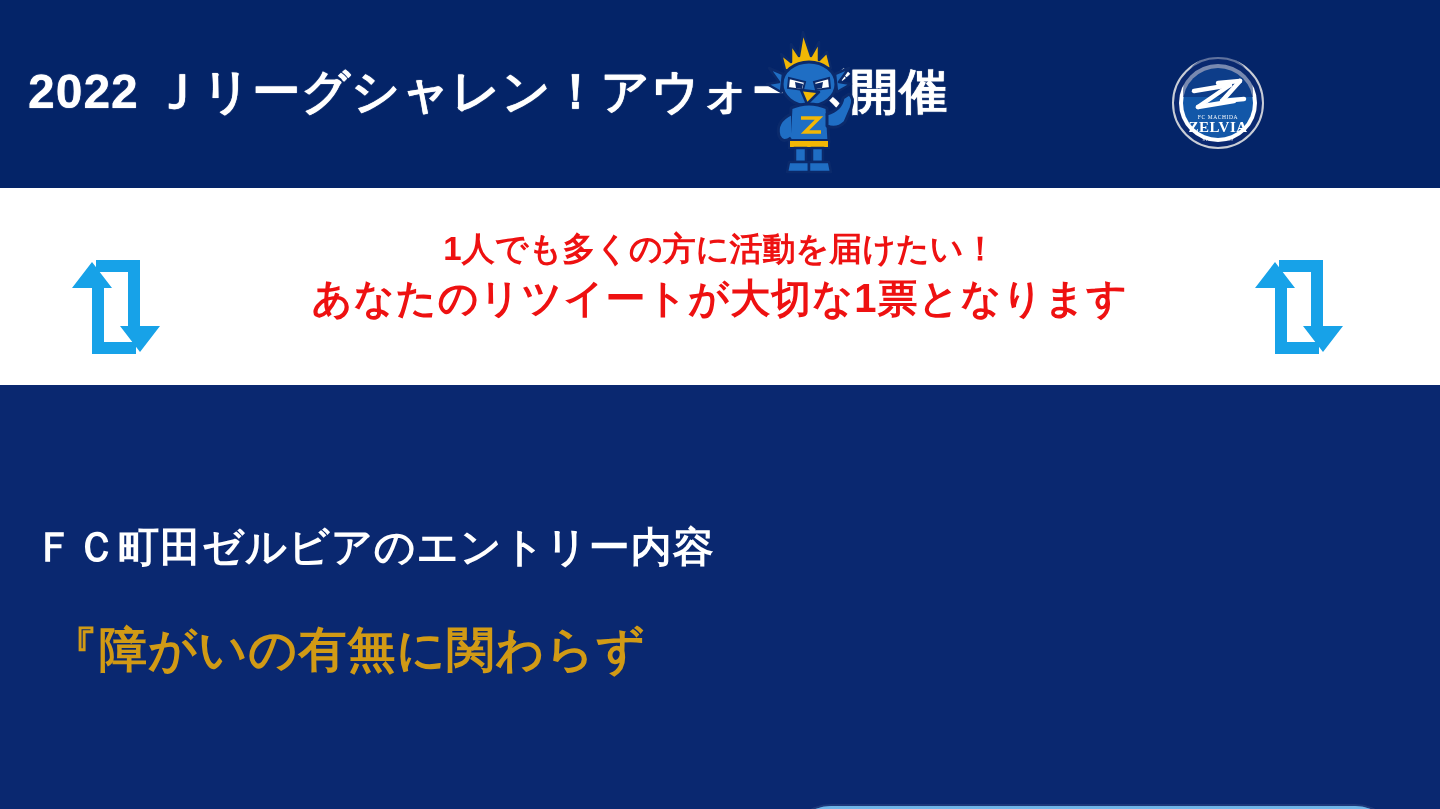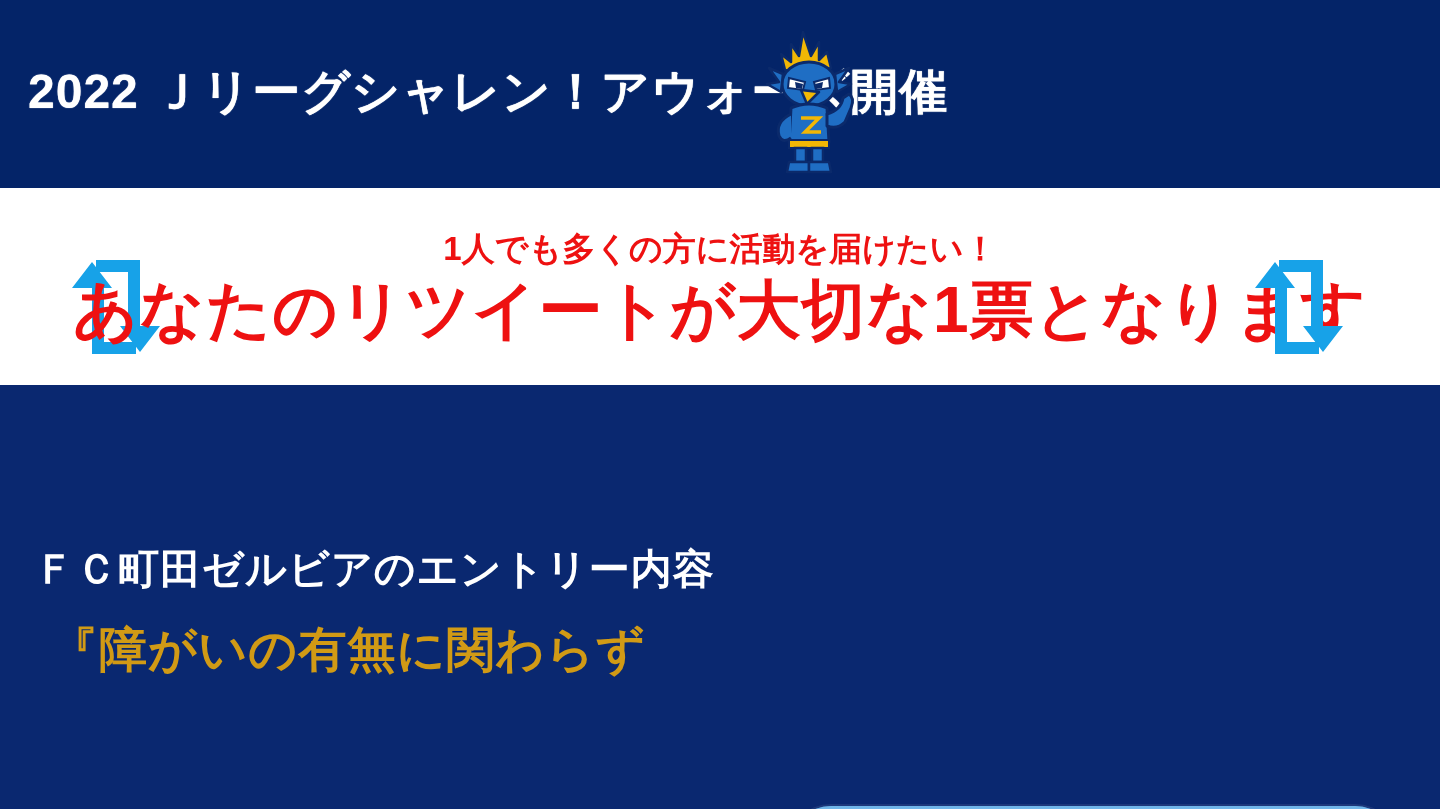--- a/index.html
+++ b/index.html
@@ -208,6 +208,26 @@
       </svg>
     </div>
 
+    <div class="crest">
+      <svg viewBox="0 0 92 92" width="92" height="92" aria-hidden="true">
+        <circle cx="46" cy="46" r="45" fill="#0a2870" stroke="#c9cdd6" stroke-width="2"></circle>
+        <circle cx="46" cy="46" r="39" fill="#ffffff"></circle>
+        <circle cx="46" cy="46" r="35" fill="#1257a8"></circle>
+        <path d="M11 40 h70 v-7 a35 35 0 0 0 -70 0 z" fill="#0a2870" opacity="0.55"></path>
+
+        <g stroke="#ffffff" stroke-width="4.5" fill="none" stroke-linecap="round">
+          <path d="M22 34 L58 28"></path>
+          <path d="M58 28 L26 50"></path>
+          <path d="M26 50 L62 44"></path>
+          <path d="M46 26 L68 24"></path>
+          <path d="M68 24 L50 44"></path>
+          <path d="M50 44 L72 42"></path>
+        </g>
+        <text x="46" y="62" text-anchor="middle" font-family="'Liberation Serif',serif" font-size="5.5" fill="#ffffff" letter-spacing="0.6">FC MACHIDA</text>
+        <text x="46" y="75" text-anchor="middle" font-family="'Liberation Serif',serif" font-size="15" font-weight="bold" fill="#ffffff" letter-spacing="0.5">ZELVIA</text>
+        <text x="46" y="84" text-anchor="middle" font-family="'Liberation Serif',serif" font-size="4.5" fill="#ffffff" letter-spacing="0.8">SINCE 1989</text>
+      </svg>
+    </div>
 
   </div>
 

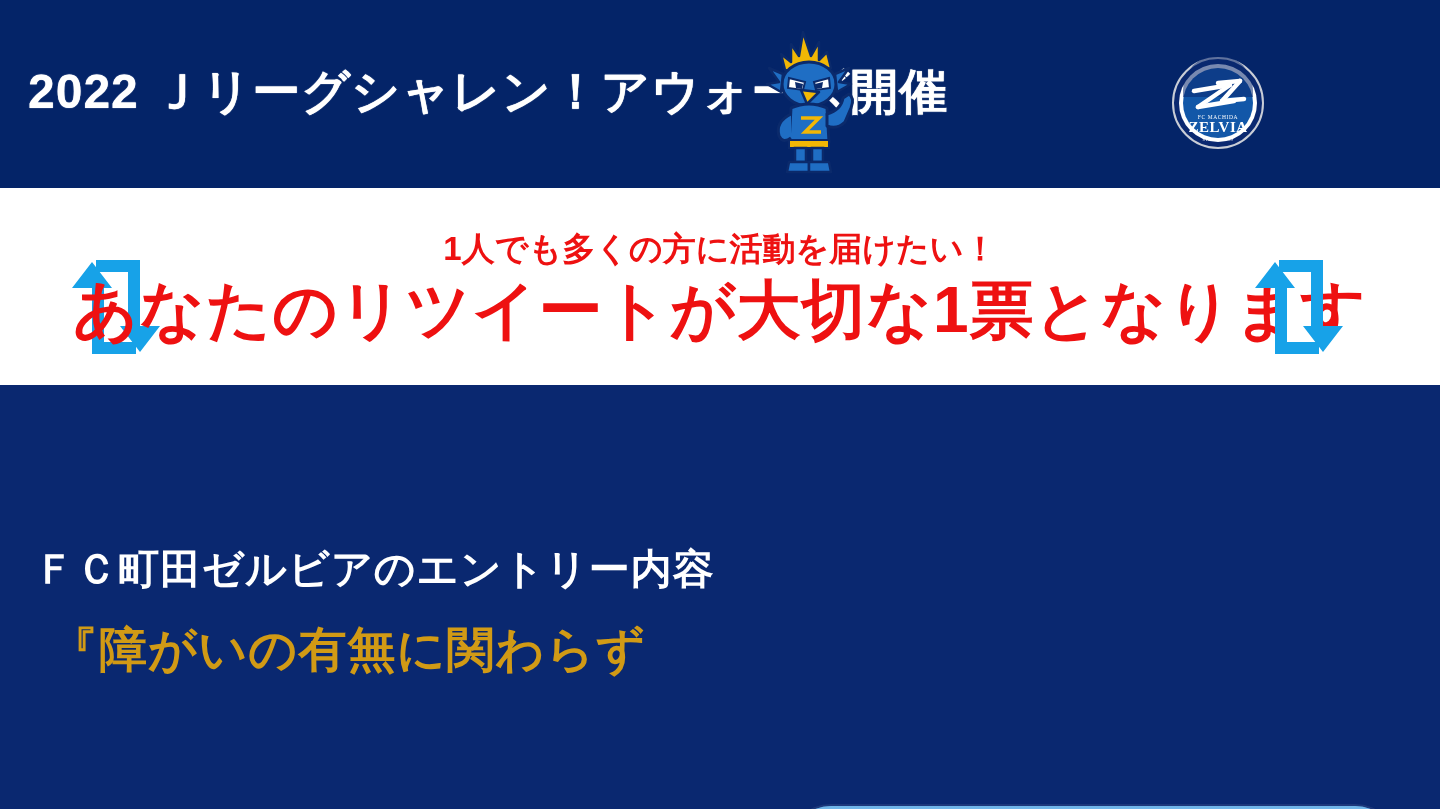--- a/index.html
+++ b/index.html
@@ -106,7 +106,7 @@
     left: 0; top: 90px;
     width: 1440px;
     text-align: center;
-    font-size: 64px;
+    font-size: 40px;
     font-weight: 900;
     color: #ee1111;
     letter-spacing: 1px;

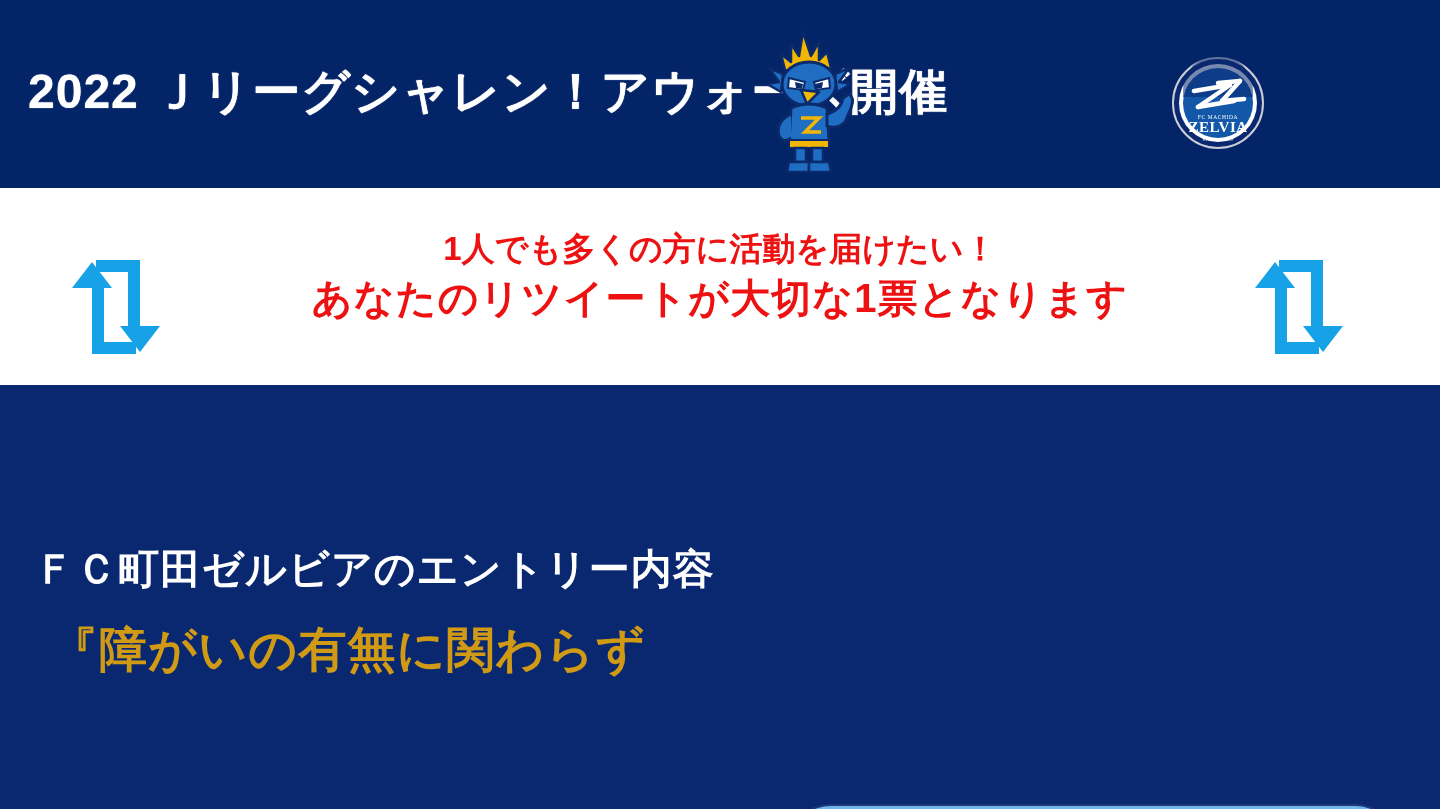--- a/index.html
+++ b/index.html
@@ -136,7 +136,6 @@
     letter-spacing: 1px;
     white-space: nowrap;
     line-height: 1;
-    margin-top: 22px;
   }
   .quote {
     position: absolute;

